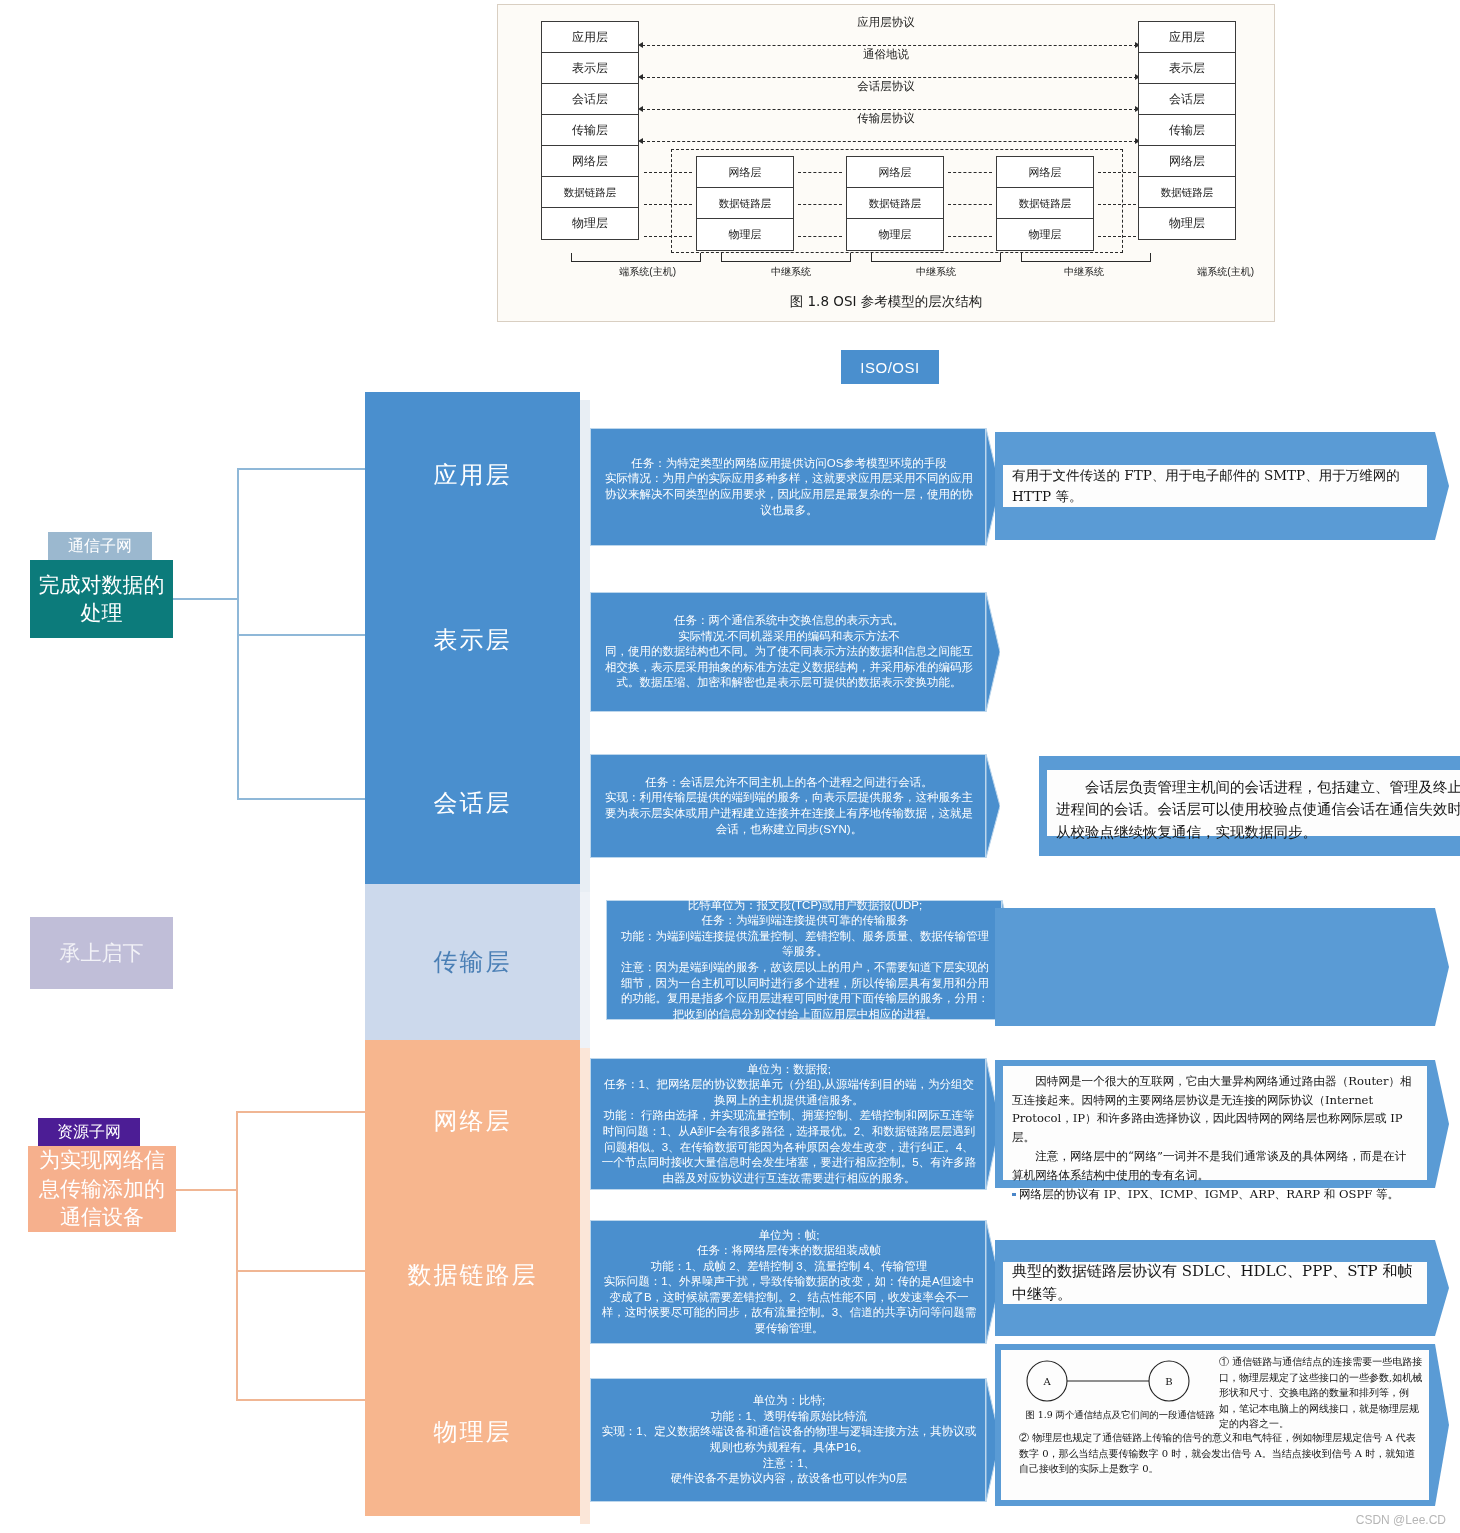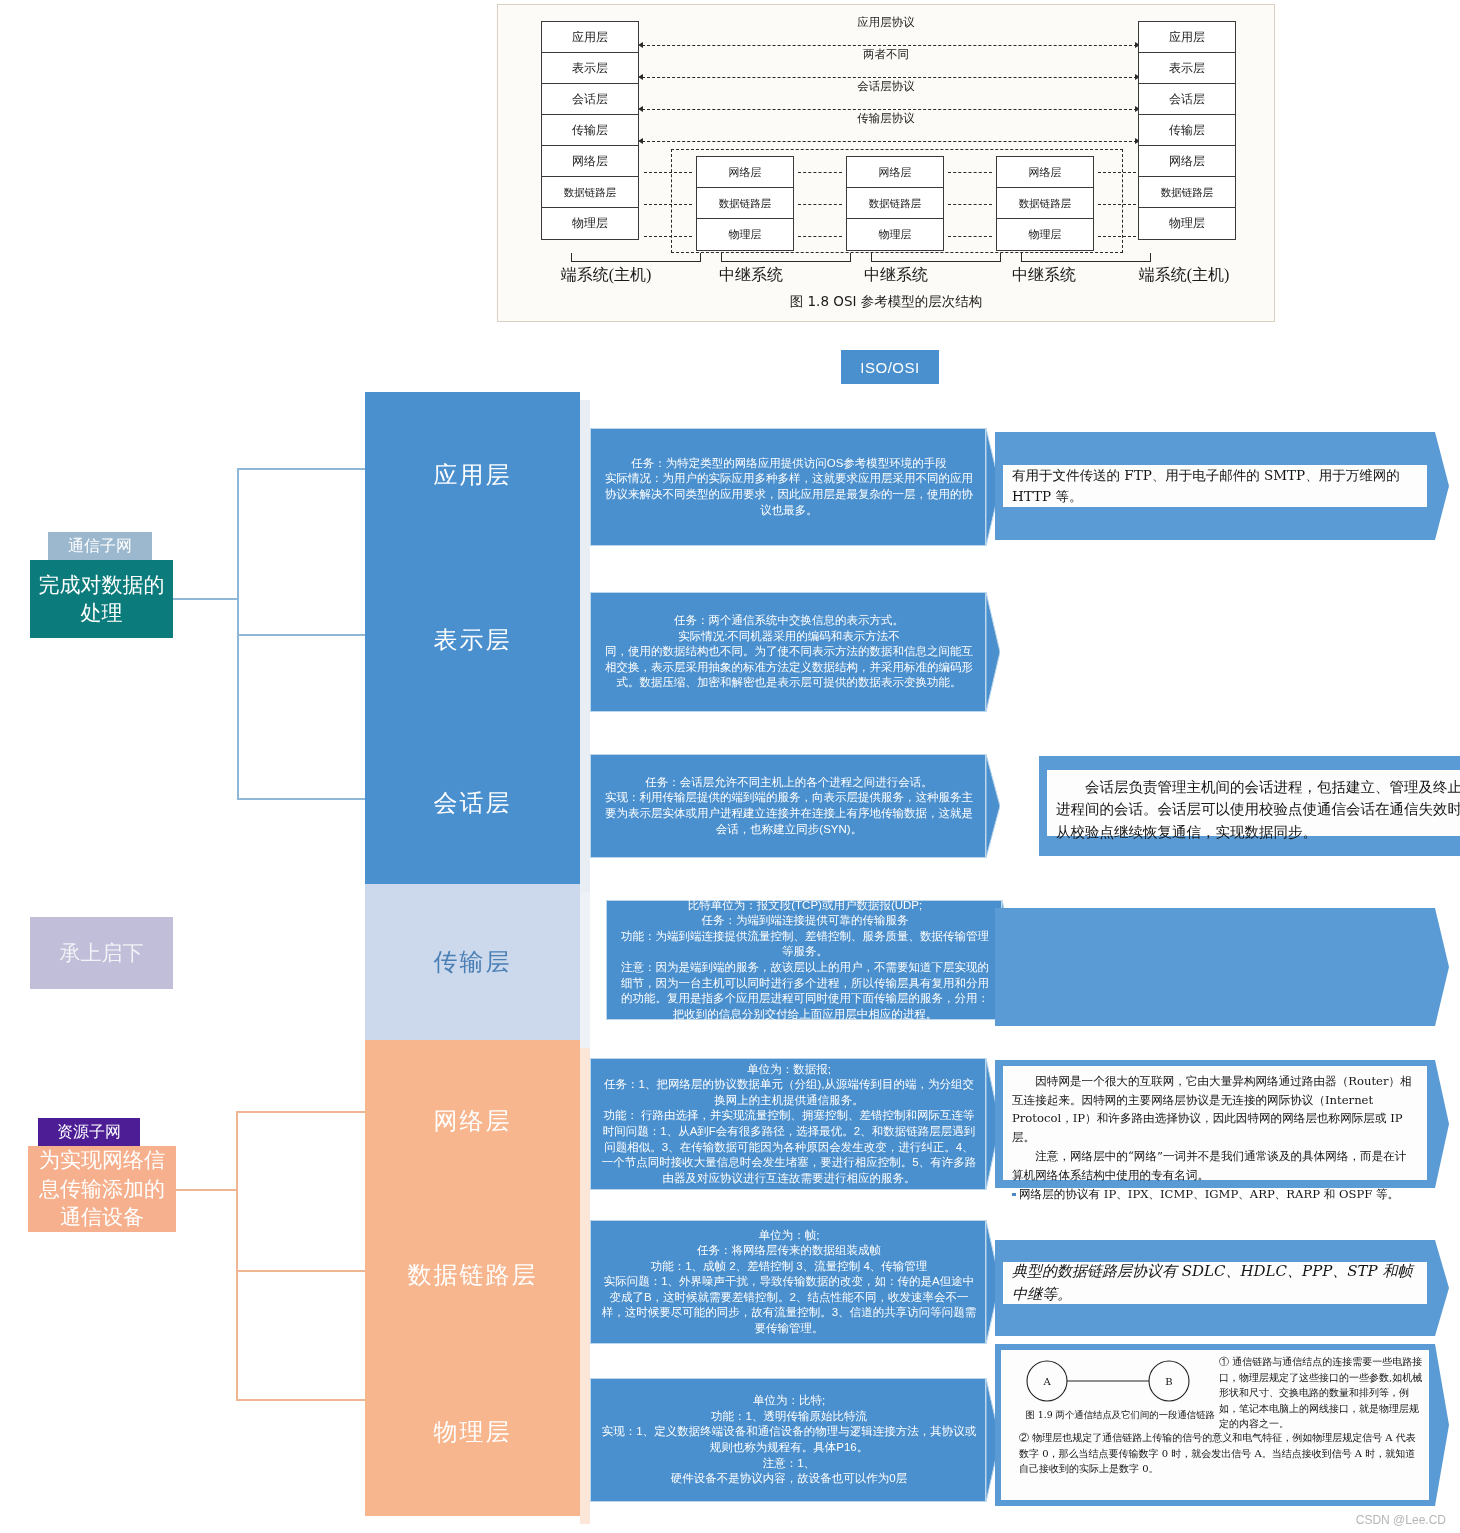--- a/index.html
+++ b/index.html
@@ -85,7 +85,7 @@
   <div class="fig-inner">
 
     <div class="proto-lbl" style="left:220px;top:2px;width:300px;">应用层协议</div>
-    <div class="proto-lbl" style="left:220px;top:34px;width:300px;">两者不同</div>
+    <div class="proto-lbl" style="left:220px;top:34px;width:300px;">通俗地说</div>
     <div class="proto-lbl" style="left:220px;top:66px;width:300px;">会话层协议</div>
     <div class="proto-lbl" style="left:220px;top:98px;width:300px;">传输层协议</div>
 

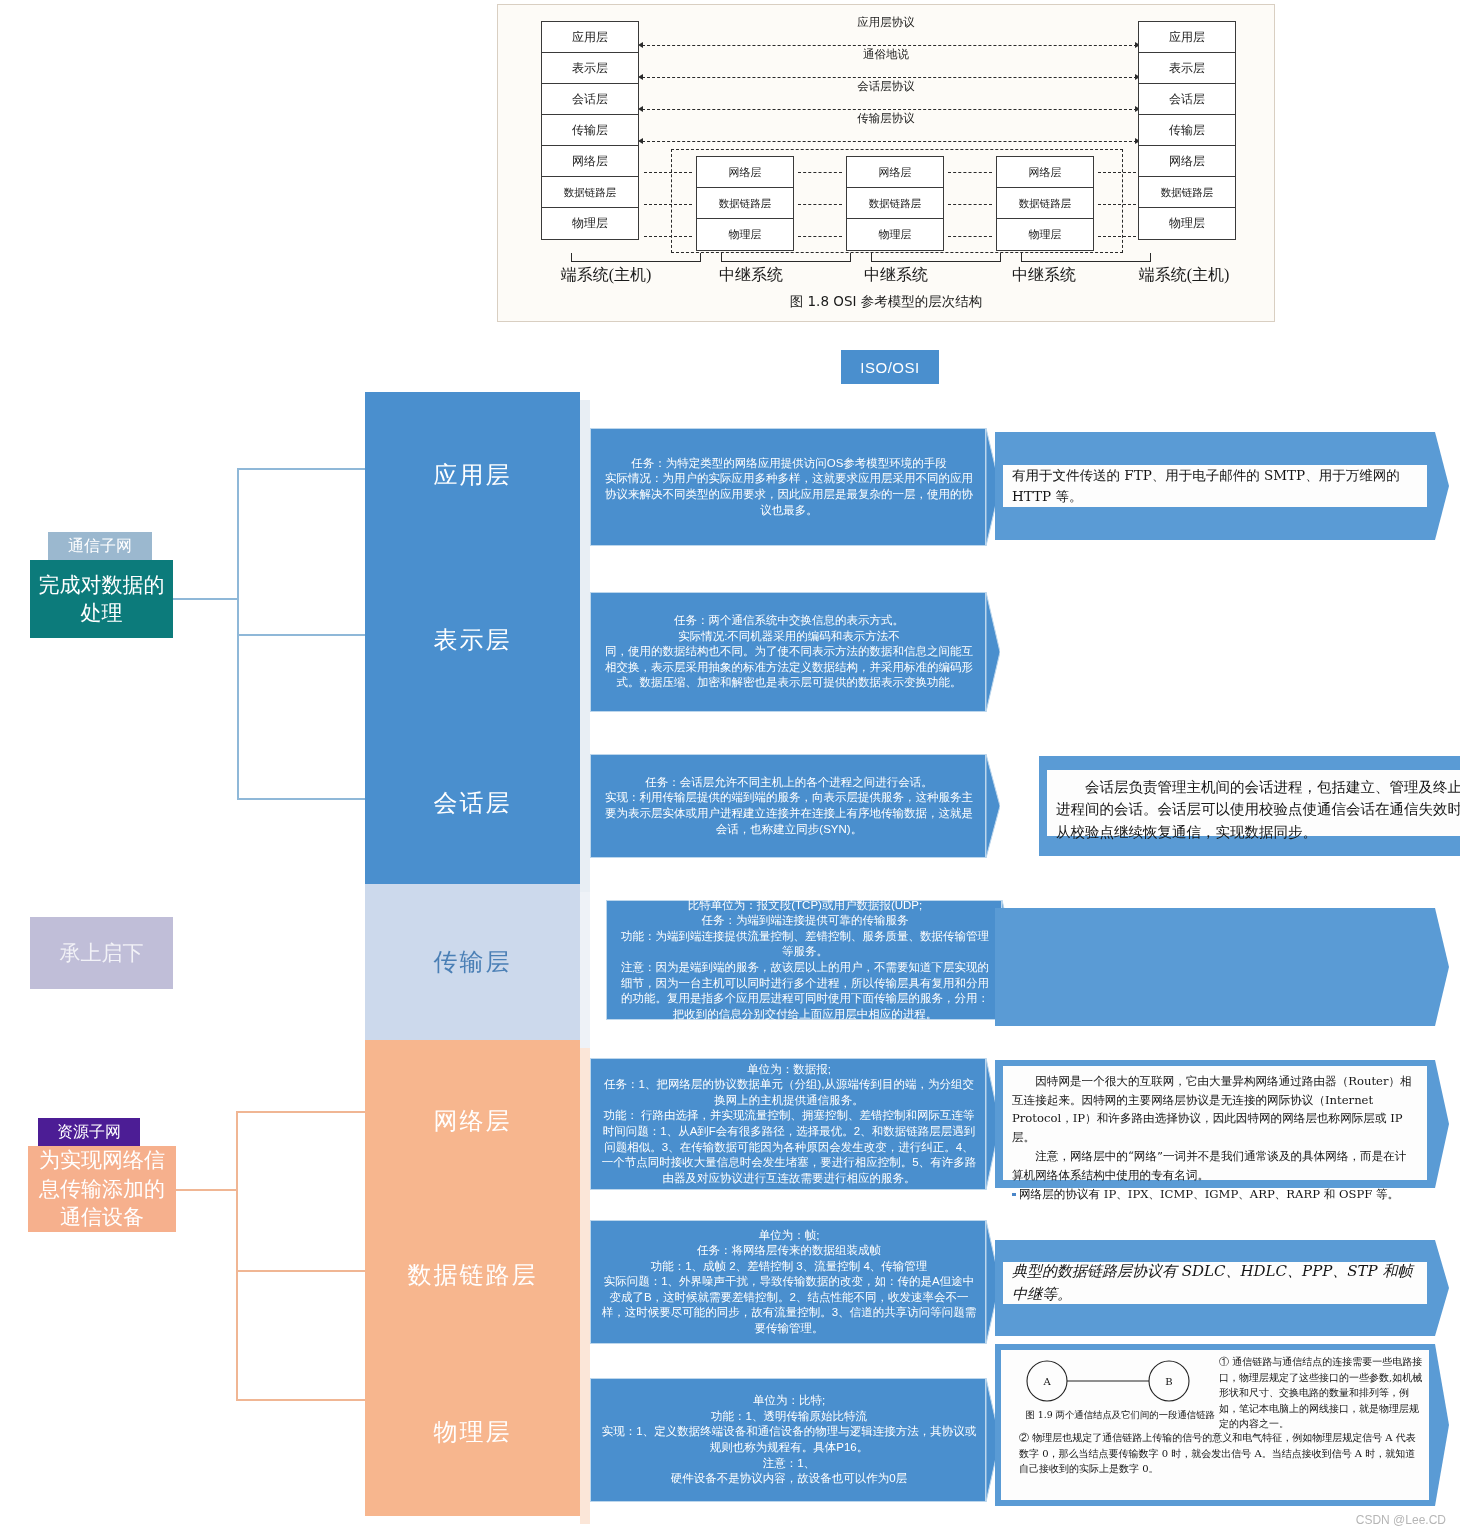--- a/index.html
+++ b/index.html
@@ -22,8 +22,8 @@
   .dashline{position:absolute;height:0;border-top:1px dashed #2a2a2a;}
   .dashbox{position:absolute;border:1px dashed #2a2a2a;box-sizing:border-box;}
   .brace{position:absolute;border:1px solid #2a2a2a;border-top:none;box-sizing:border-box;height:9px;}
-  .sys-lbl{position:absolute;font-size:16px;color:#1a1a1a;text-align:center;
-           font-family:Liberation Serif, serif;white-space:nowrap;}
+  .sys-lbl{position:absolute;font-size:10px;color:#1a1a1a;text-align:right;
+           font-family:Liberation Sans, sans-serif;white-space:nowrap;}
   #fig-caption{position:absolute;left:0;right:0;bottom:10px;text-align:center;
                font-size:13.5px;color:#1a1a1a;font-family:"DejaVu Sans",sans-serif;}
   .arrow-h{position:absolute;width:0;height:0;border-top:3px solid transparent;

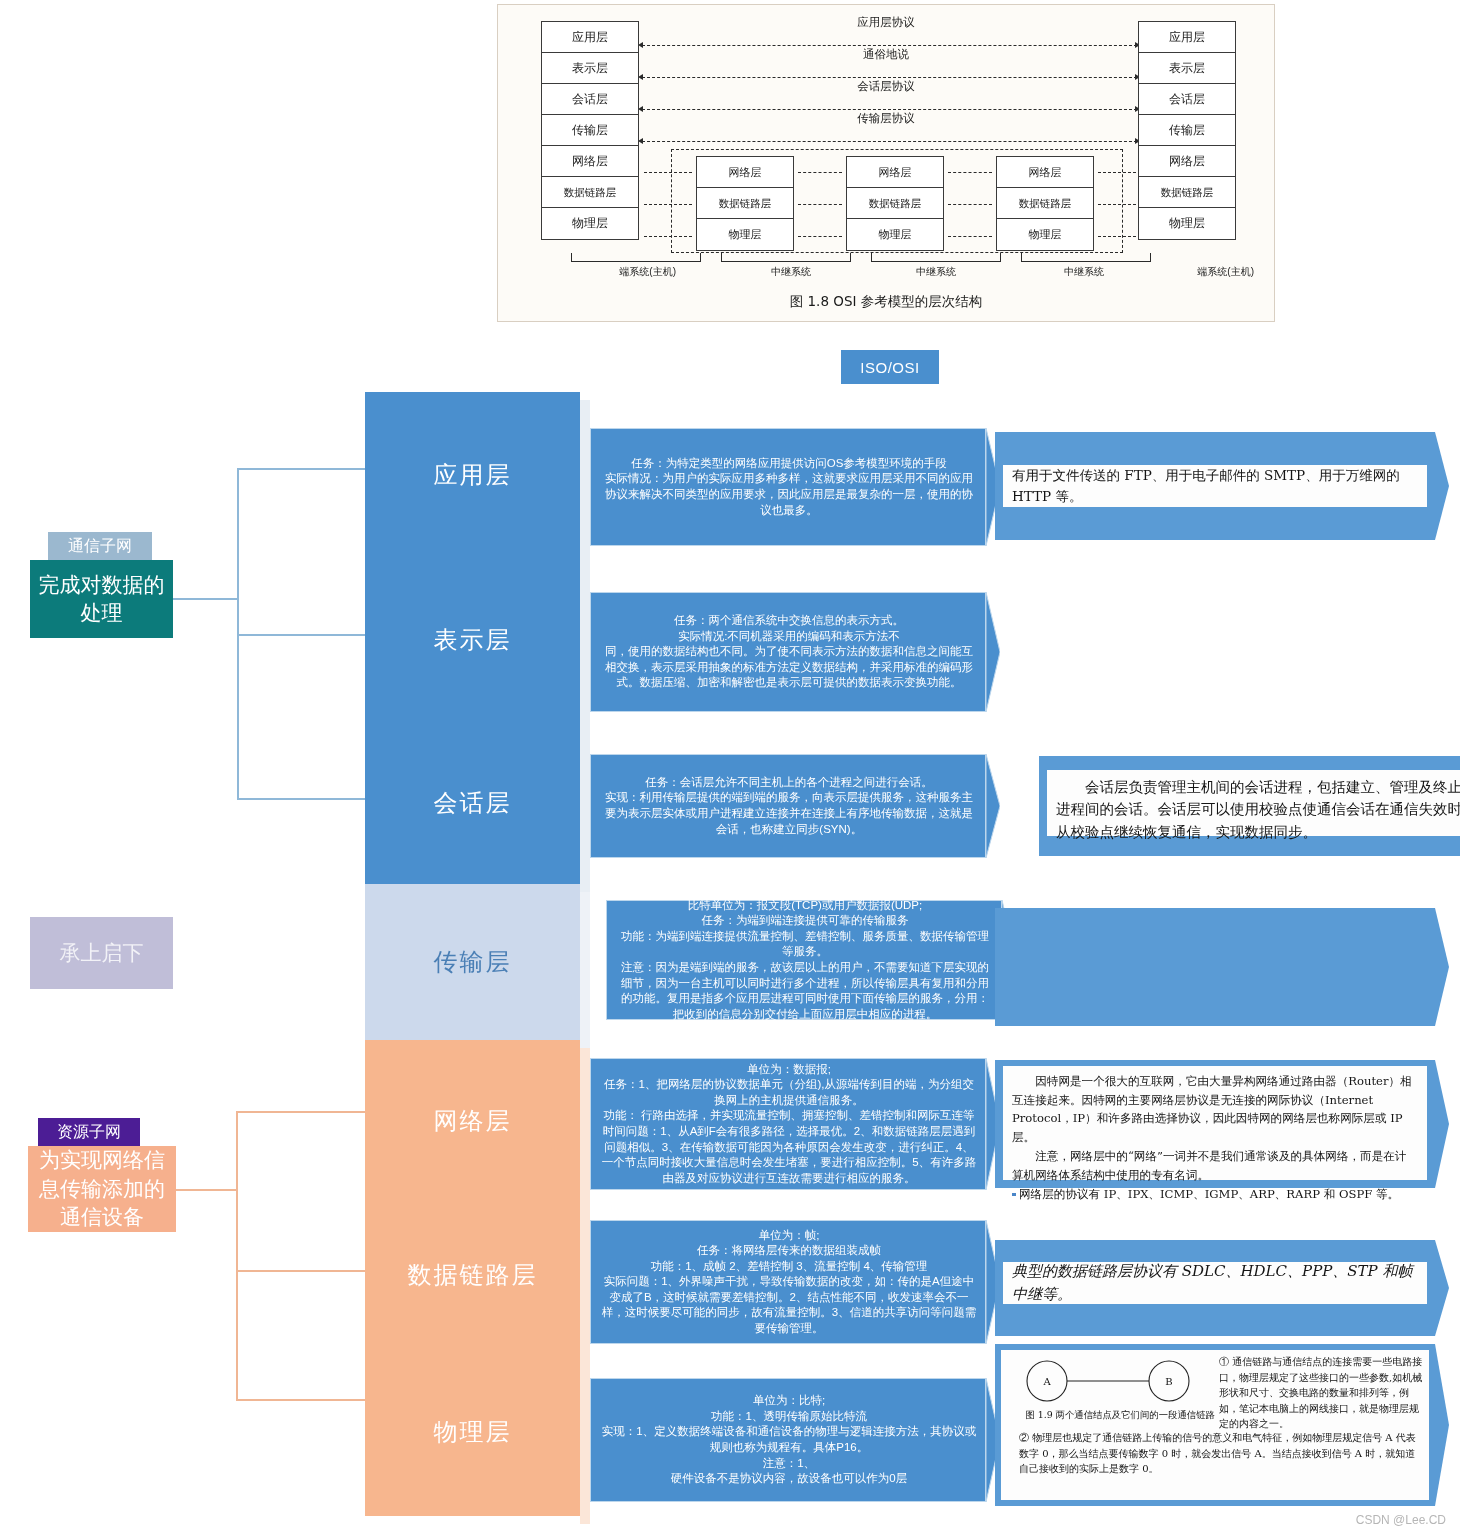--- a/index.html
+++ b/index.html
@@ -330,7 +330,7 @@
   <svg style="position:absolute;right:-14px;top:0;width:14px;height:96px;" viewBox="0 0 14 96" preserveAspectRatio="none">
       <polygon points="0,0 14,48 0,96" fill="#5a9bd5"></polygon>
     </svg>
-  <div class="note-paper" style="left:8px;top:22px;right:8px;height:42px;font-size:15px;display:flex;align-items:center;font-style:italic;">典型的数据链路层协议有 SDLC、HDLC、PPP、STP 和帧中继等。</div>
+  <div class="note-paper" style="left:8px;top:22px;right:8px;height:42px;font-size:15px;display:flex;align-items:center;">典型的数据链路层协议有 SDLC、HDLC、PPP、STP 和帧中继等。</div>
 </div>
 
 <div class="note-card" style="left:995px;top:1344px;width:440px;height:162px;">

